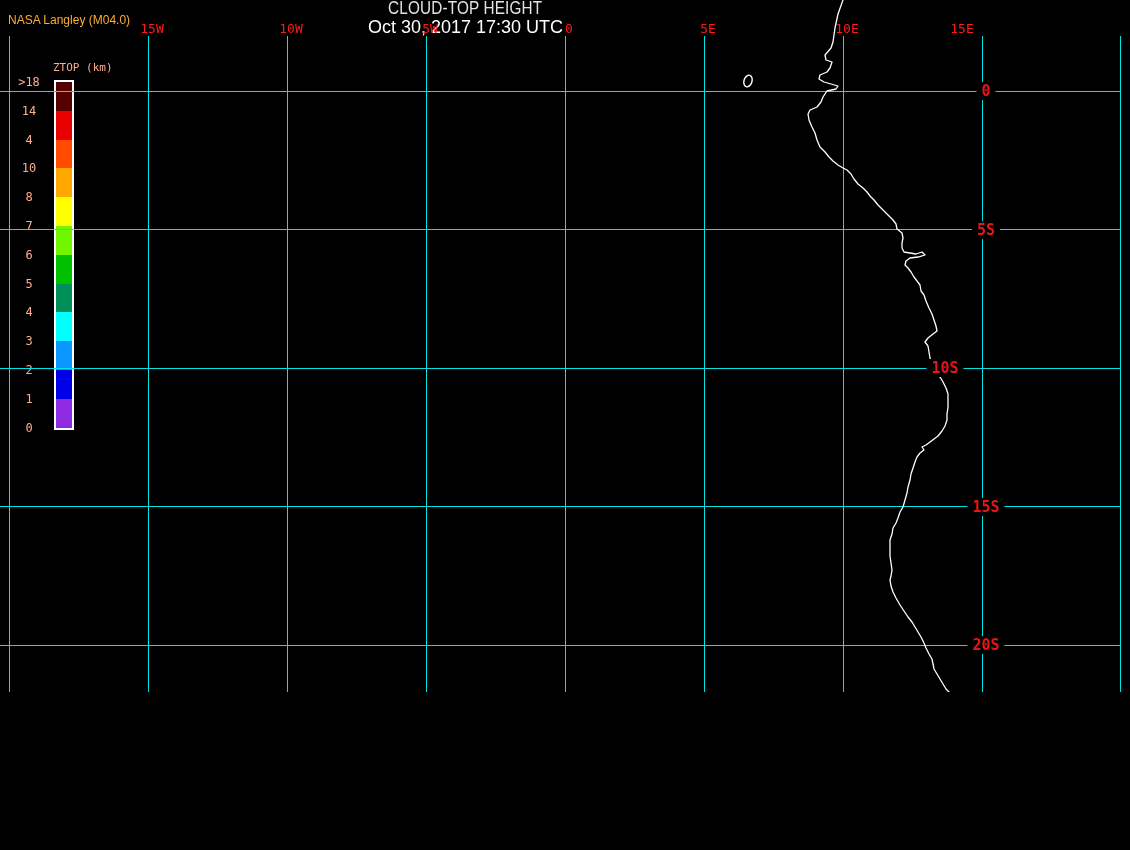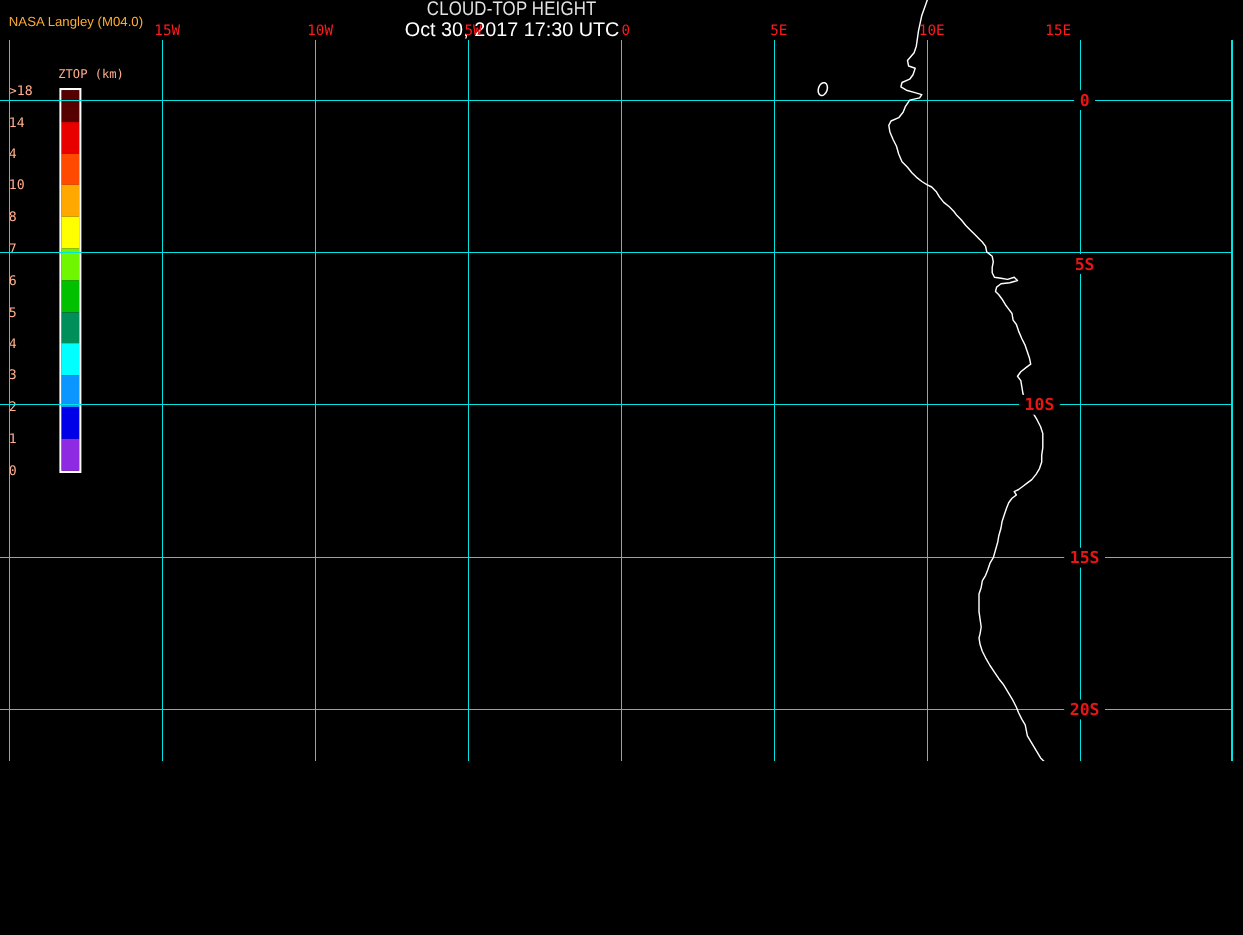--- a/index.html
+++ b/index.html
@@ -33,7 +33,7 @@
   }
   .legend-seg { width:16px; }
   .legend-tick {
-    position:absolute; left:8px; width:42px; text-align:left;
+    position:absolute; left:8px; width:42px; text-align:center;
     font-family:"DejaVu Sans Mono","Liberation Mono",monospace;
     font-size:12px; color:var(--legend_label);
     transform:translateY(-50%); white-space:pre;

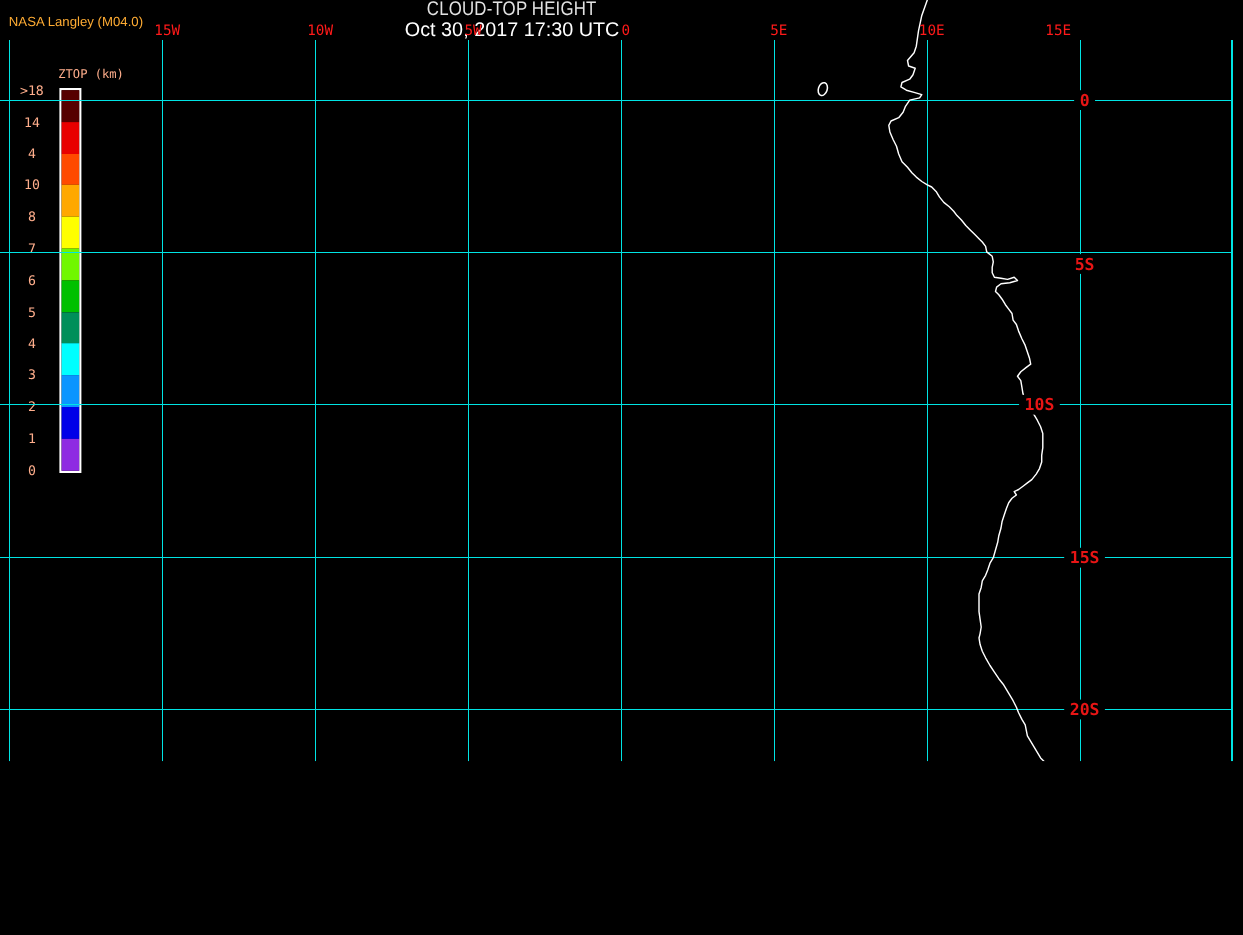--- a/index.html
+++ b/index.html
@@ -134,7 +134,7 @@
     </div>
   <div>
       <div class="lat-label" style="left: 986px; top: 91px;">0</div>
-      <div class="lat-label" style="left: 986px; top: 240px;">5S</div>
+      <div class="lat-label" style="left: 986px; top: 230px;">5S</div>
       <div class="lat-label" style="left: 945px; top: 368px;">10S</div>
       <div class="lat-label" style="left: 986px; top: 506.5px;">15S</div>
       <div class="lat-label" style="left: 986px; top: 645px;">20S</div>

